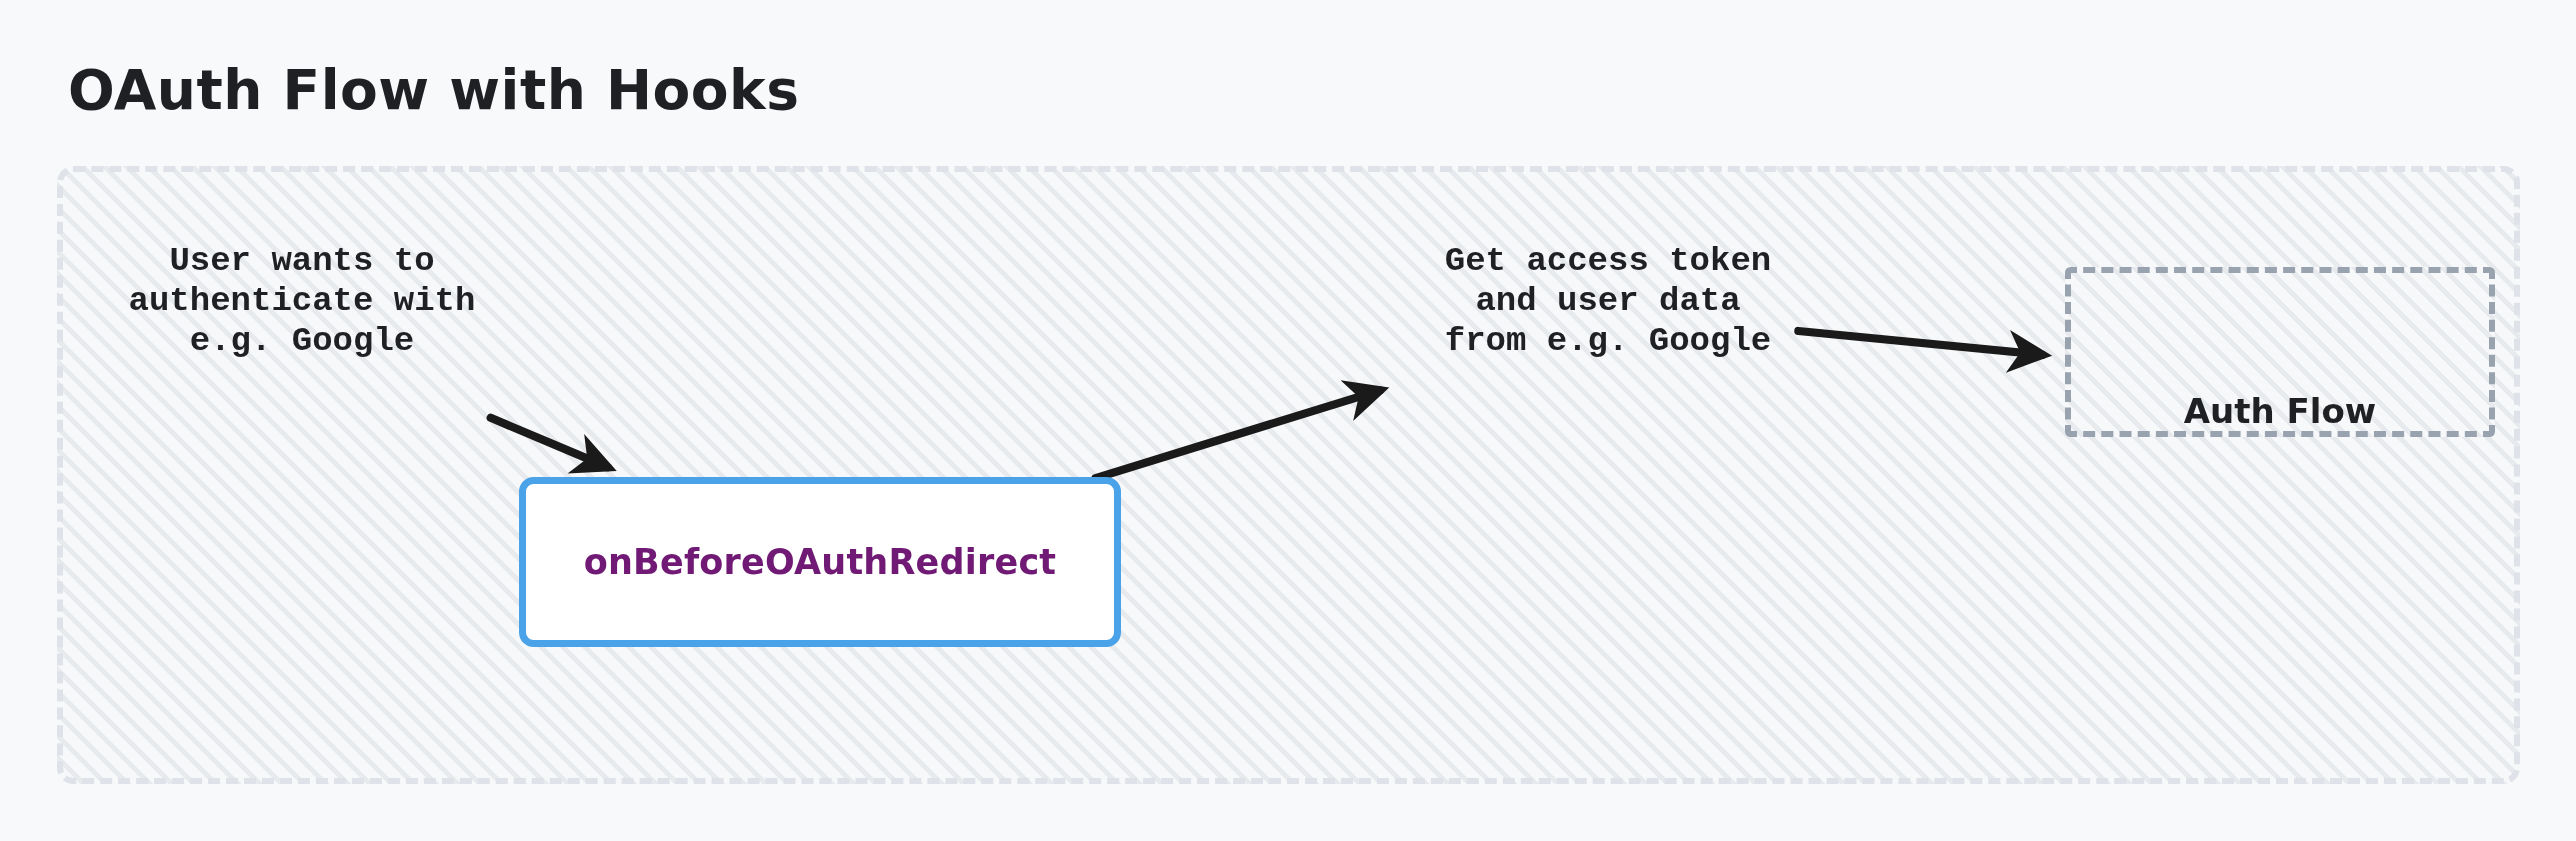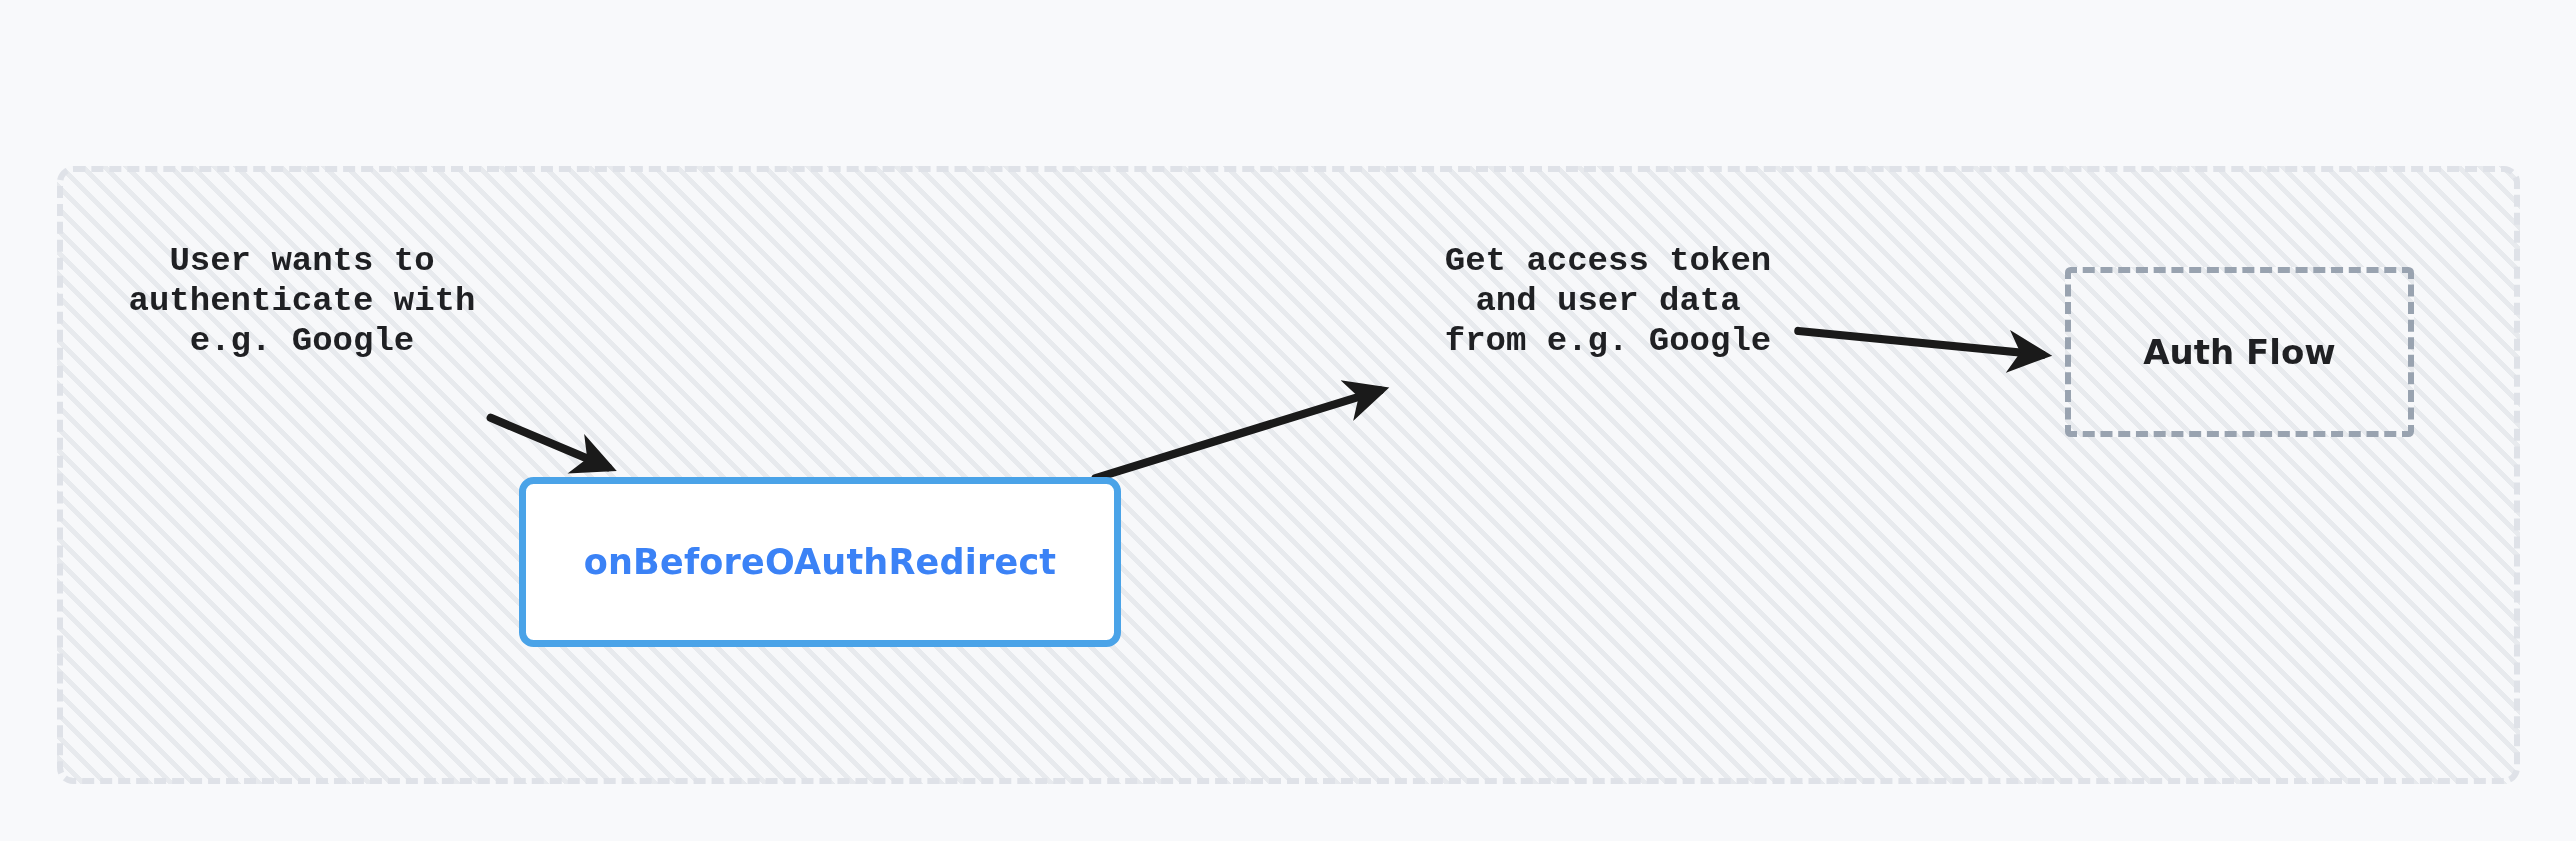--- a/index.html
+++ b/index.html
@@ -149,6 +149,7 @@
 
 <div id="canvas">
 
+  <div class="diagram-title">OAuth Flow with Hooks</div>
 
   <div class="group-frame"></div>
 

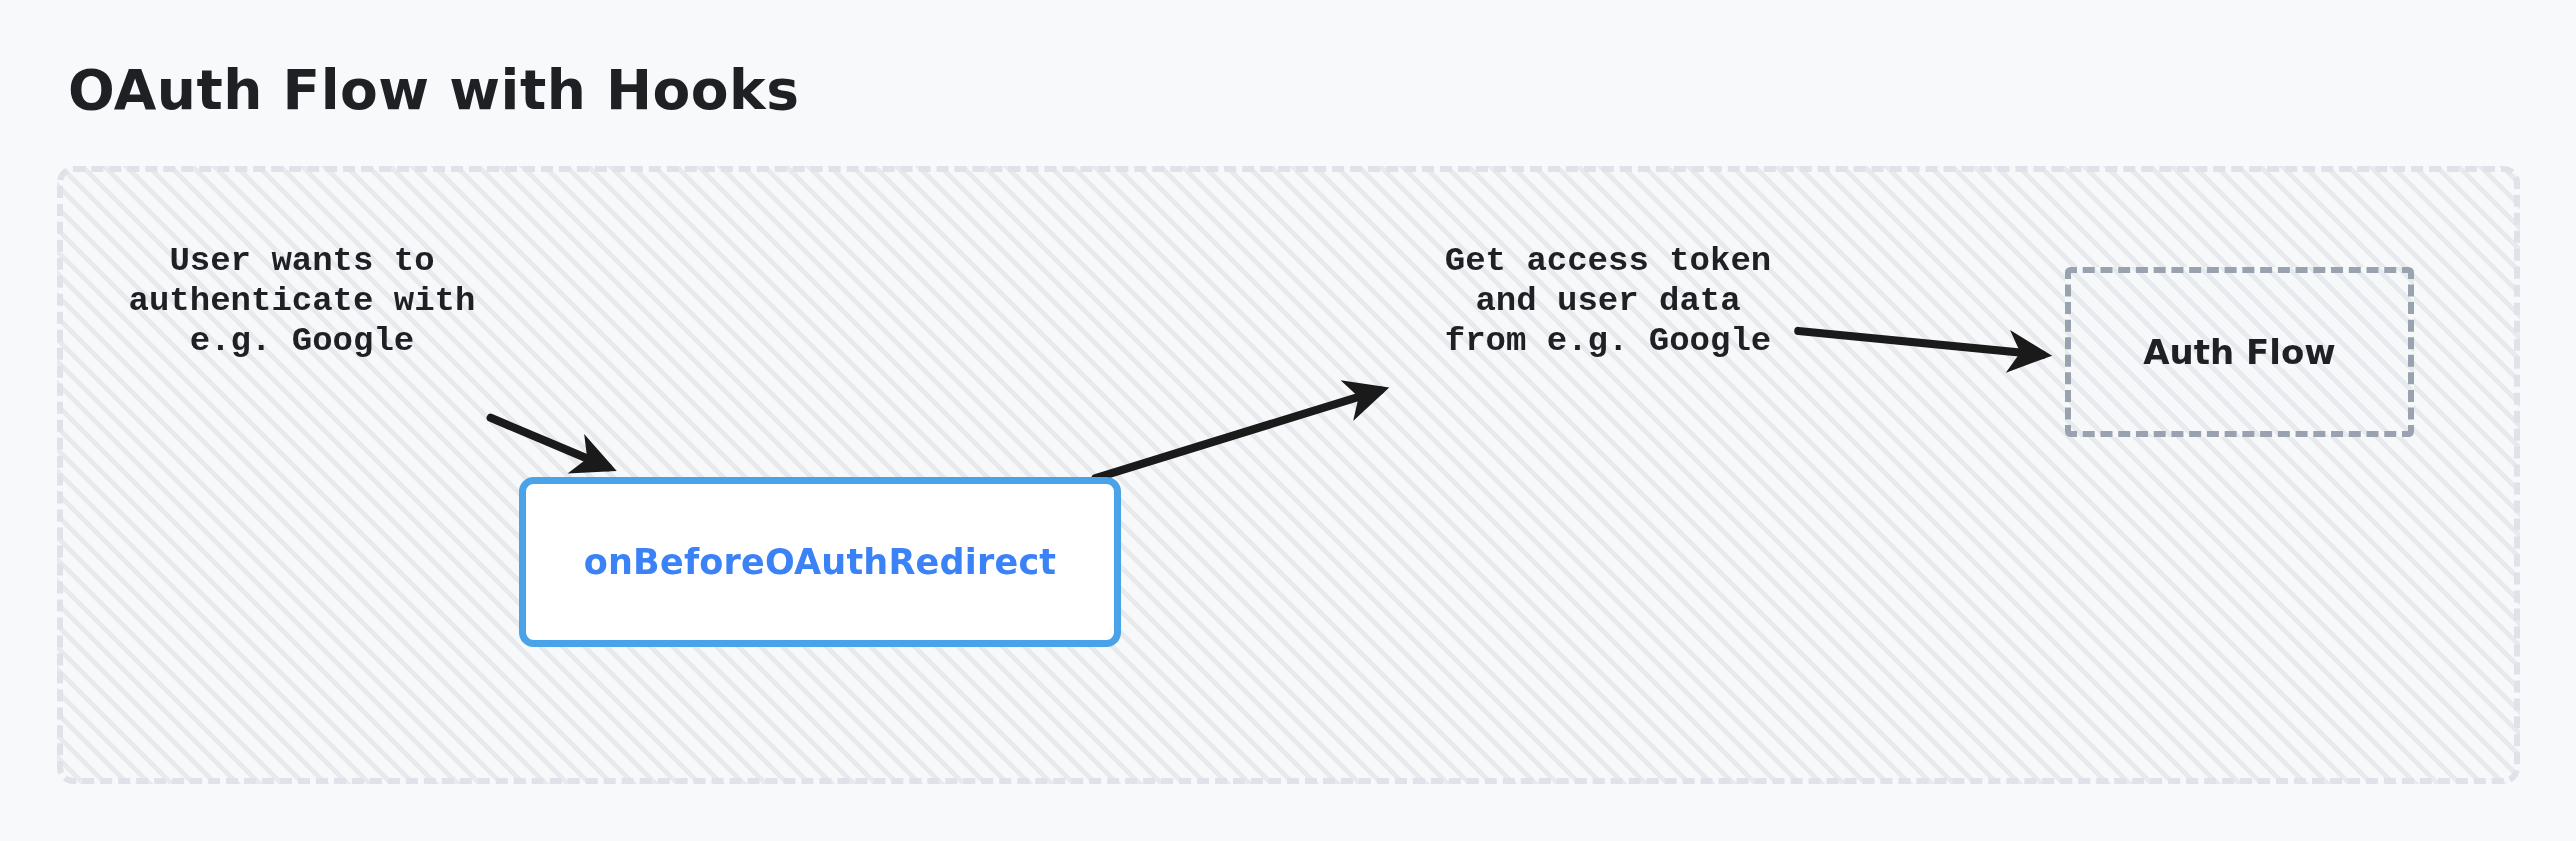--- a/index.html
+++ b/index.html
@@ -61,7 +61,7 @@
     position: absolute;
     left: 2065px;
     top: 267px;
-    width: 349px;
+    width: 430px;
     height: 170px;
     box-sizing: border-box;
     border: 6.4px dashed #99a3b0;
@@ -77,7 +77,7 @@
       );
     background-size: 22px 22px;
     display: flex;
-    align-items: center;
+    align-items: flex-end;
     justify-content: center;
   }
   .subgroup-label {

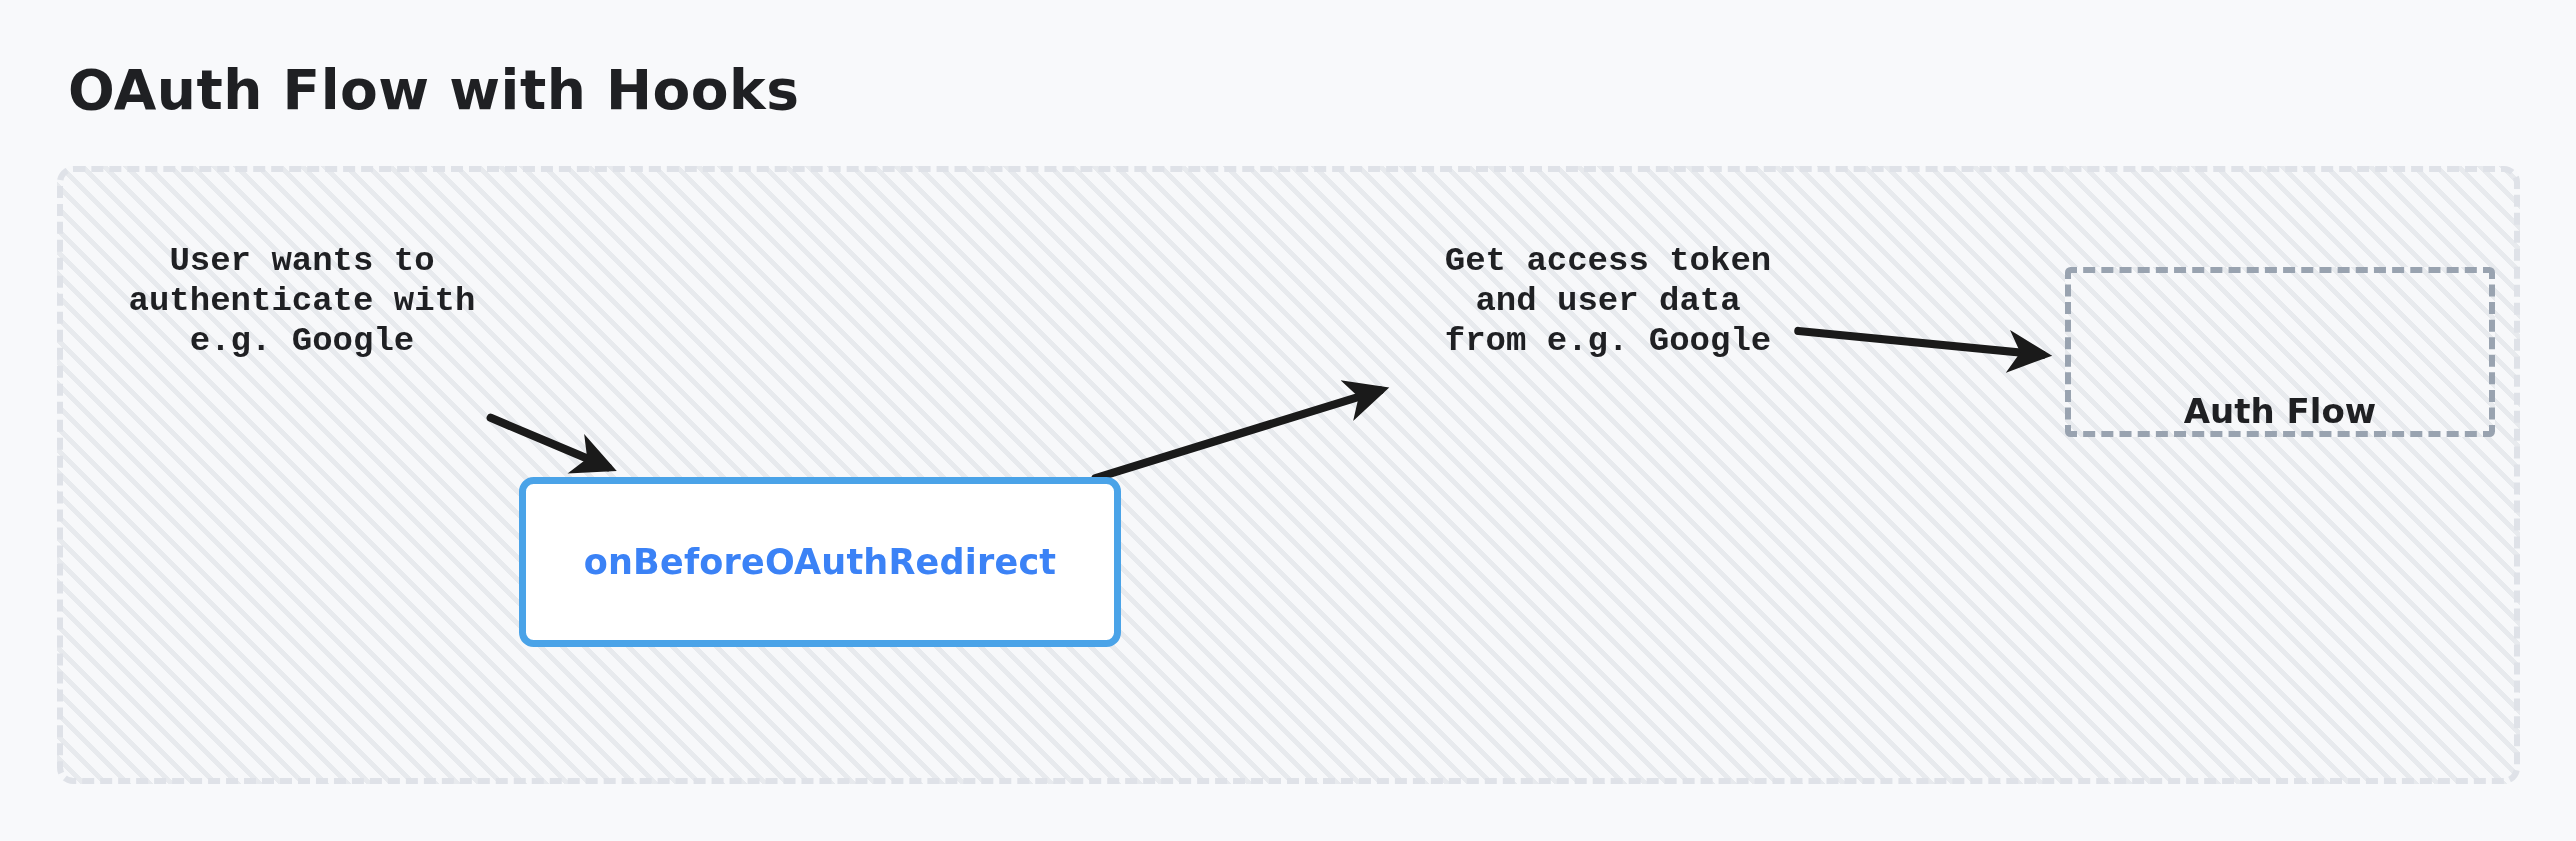--- a/index.html
+++ b/index.html
@@ -107,7 +107,7 @@
     font-family: "DejaVu Sans", sans-serif;
     font-size: 35px;
     font-weight: bold;
-    color: #3b82f6;
+    color: #701a75;
     white-space: nowrap;
     letter-spacing: 0.2px;
   }

